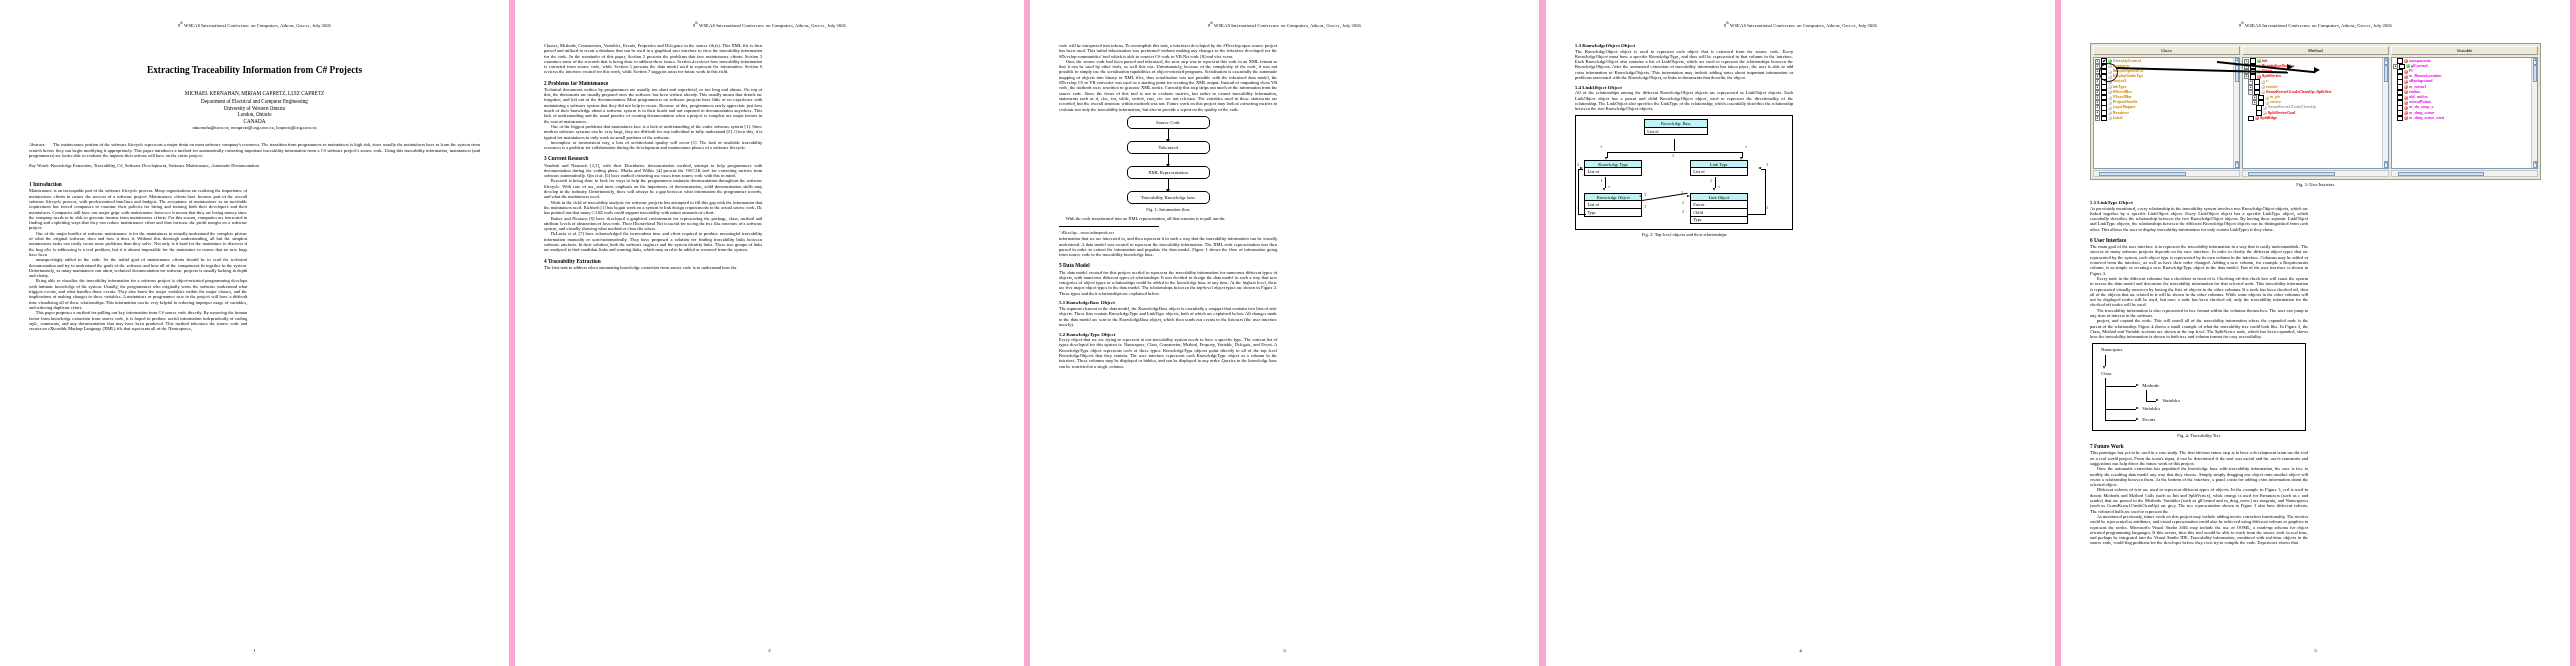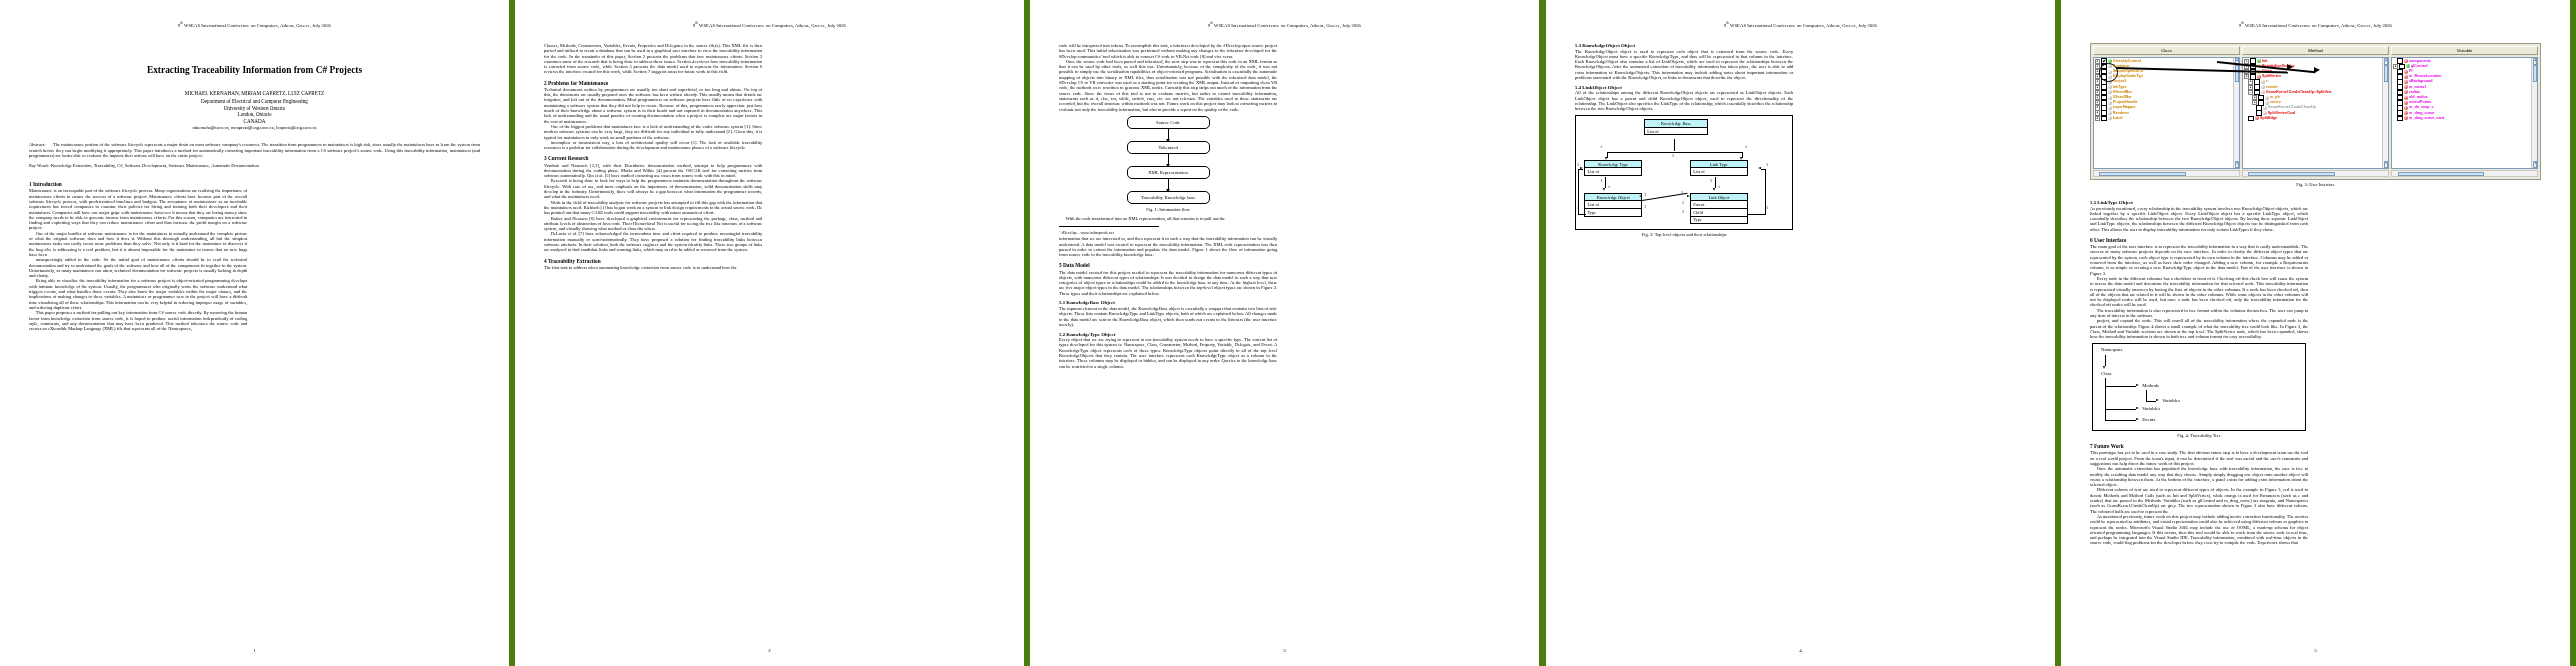--- a/index.html
+++ b/index.html
@@ -4,7 +4,7 @@
 <style>
   html,body{margin:0;padding:0;background:#7a7a7a;}
   body{font-family:"Liberation Serif","DejaVu Serif",serif;}
-  .sheet{position:relative;width:2576px;height:667px;background:#4d7c0f;overflow:hidden;}
+  .sheet{position:relative;width:2576px;height:667px;background:#f9a8d4;overflow:hidden;}
   .page{position:absolute;top:0;width:509px;height:667px;background:#ffffff;overflow:hidden;}
   .p1{left:0;}   .p2{left:515px;} .p3{left:1030px;} .p4{left:1546px;} .p5{left:2061px;}
   .hdr{position:absolute;top:21px;left:0;width:100%;text-align:center;font-size:4.6px;

